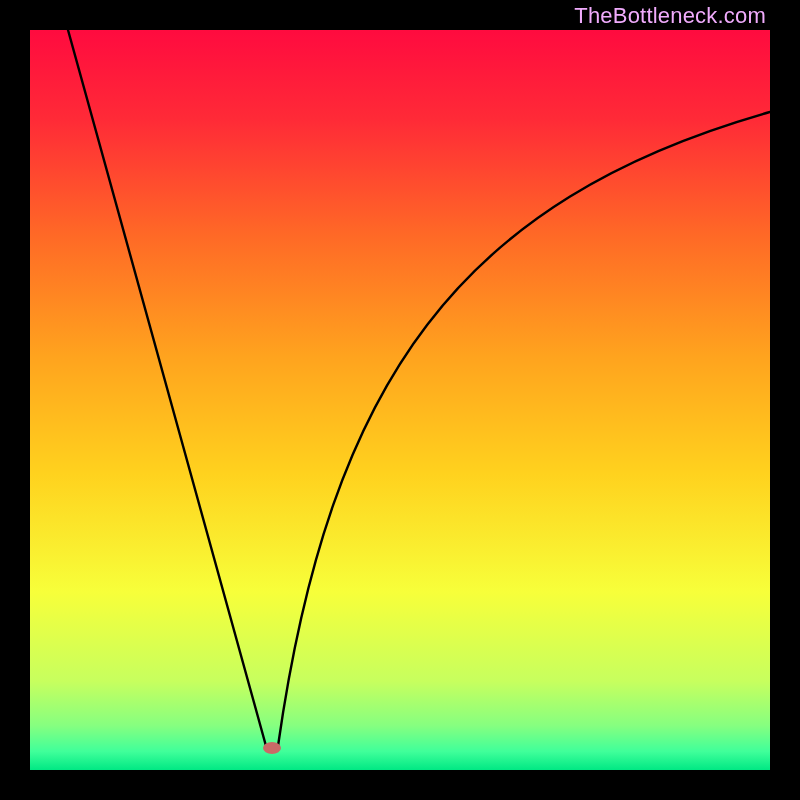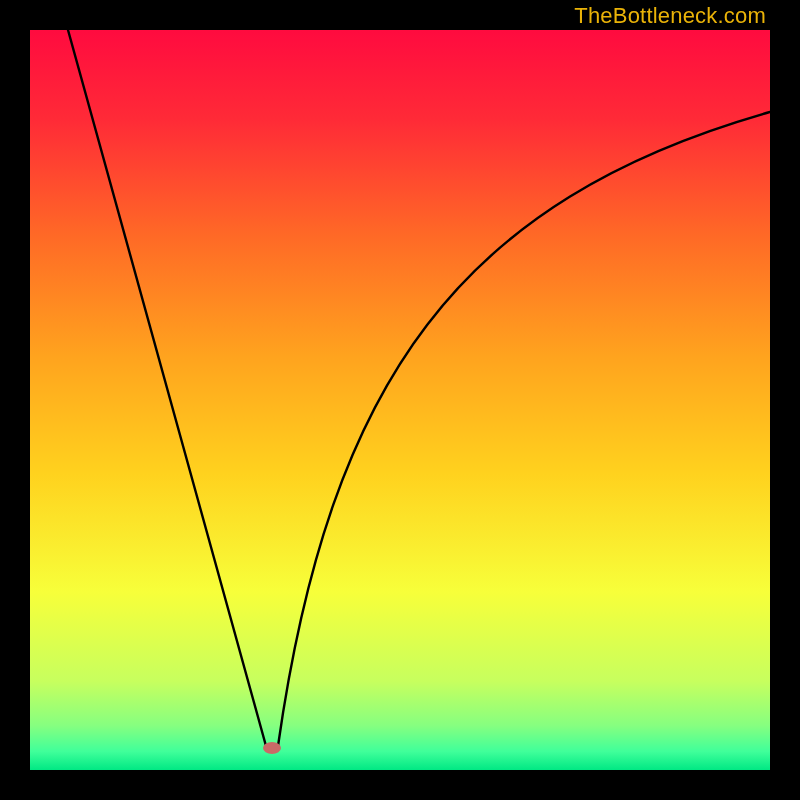--- a/index.html
+++ b/index.html
@@ -30,7 +30,7 @@
     position: absolute;
     top: 3px;
     right: 34px;
-    color: #eab308;
+    color: #f0abfc;
     font-size: 22px;
     font-weight: 500;
     letter-spacing: 0.2px;

